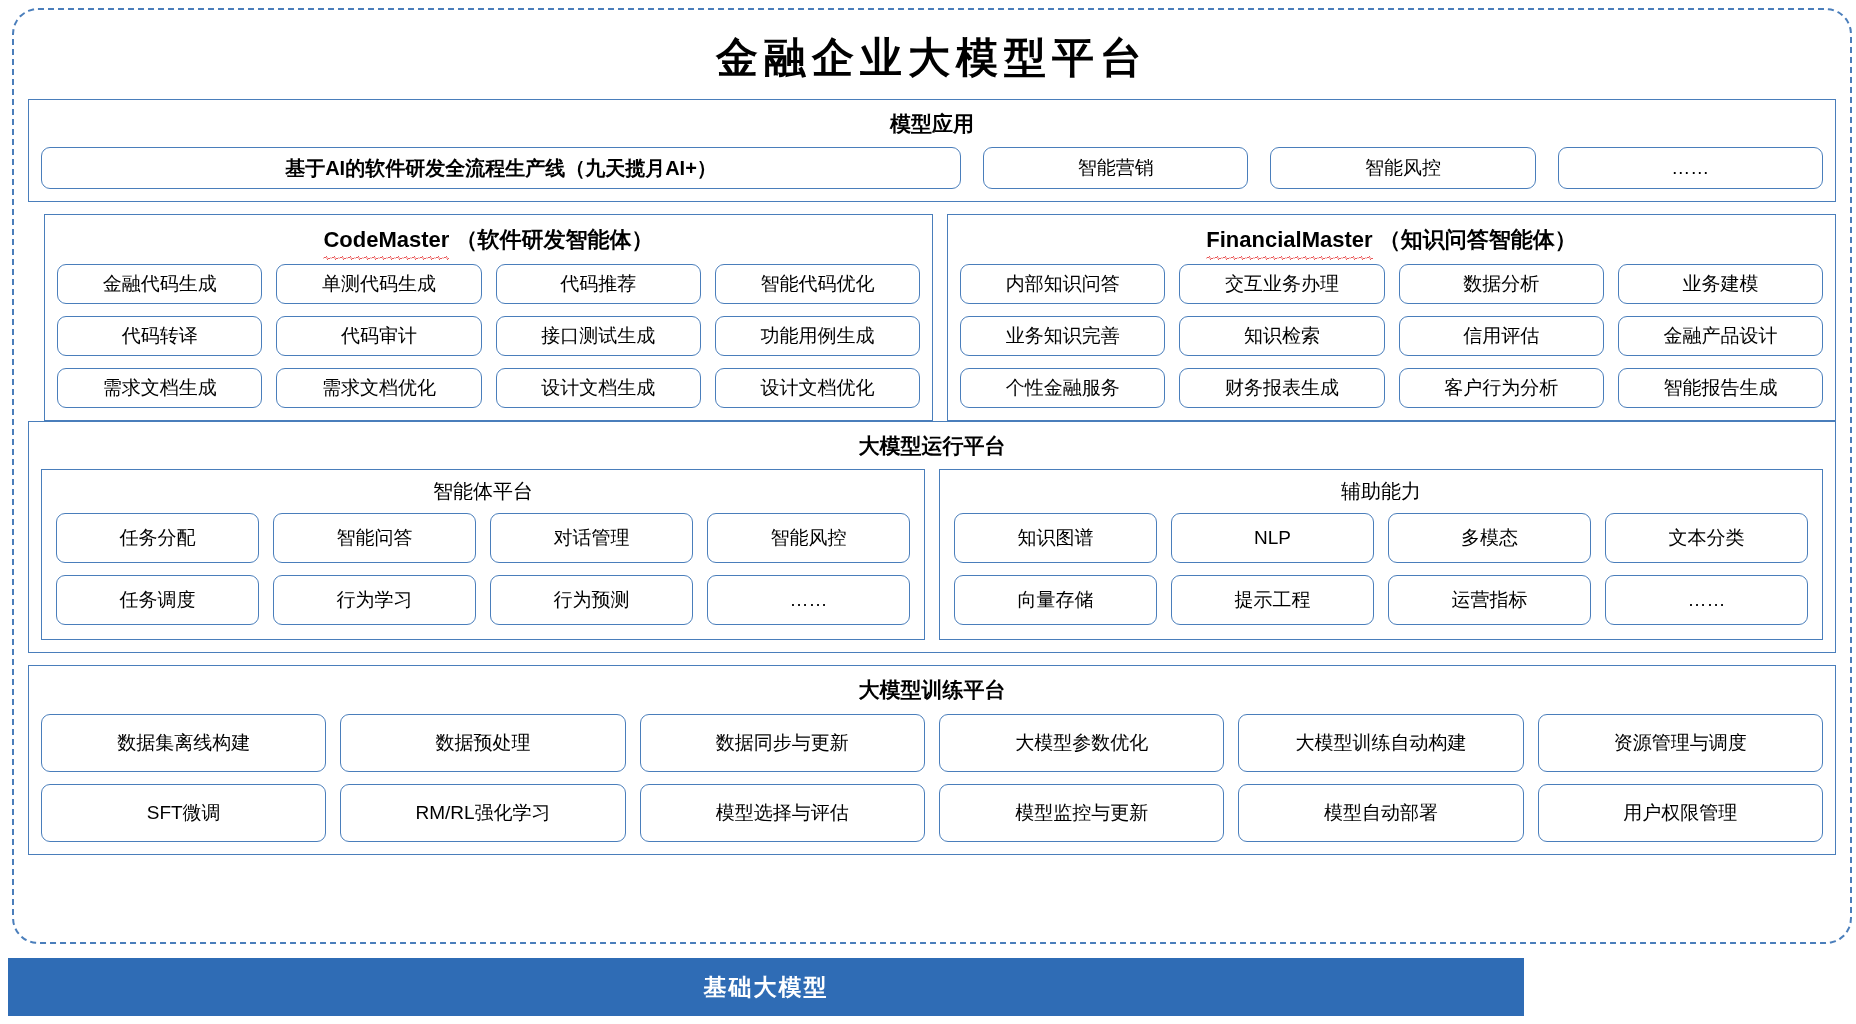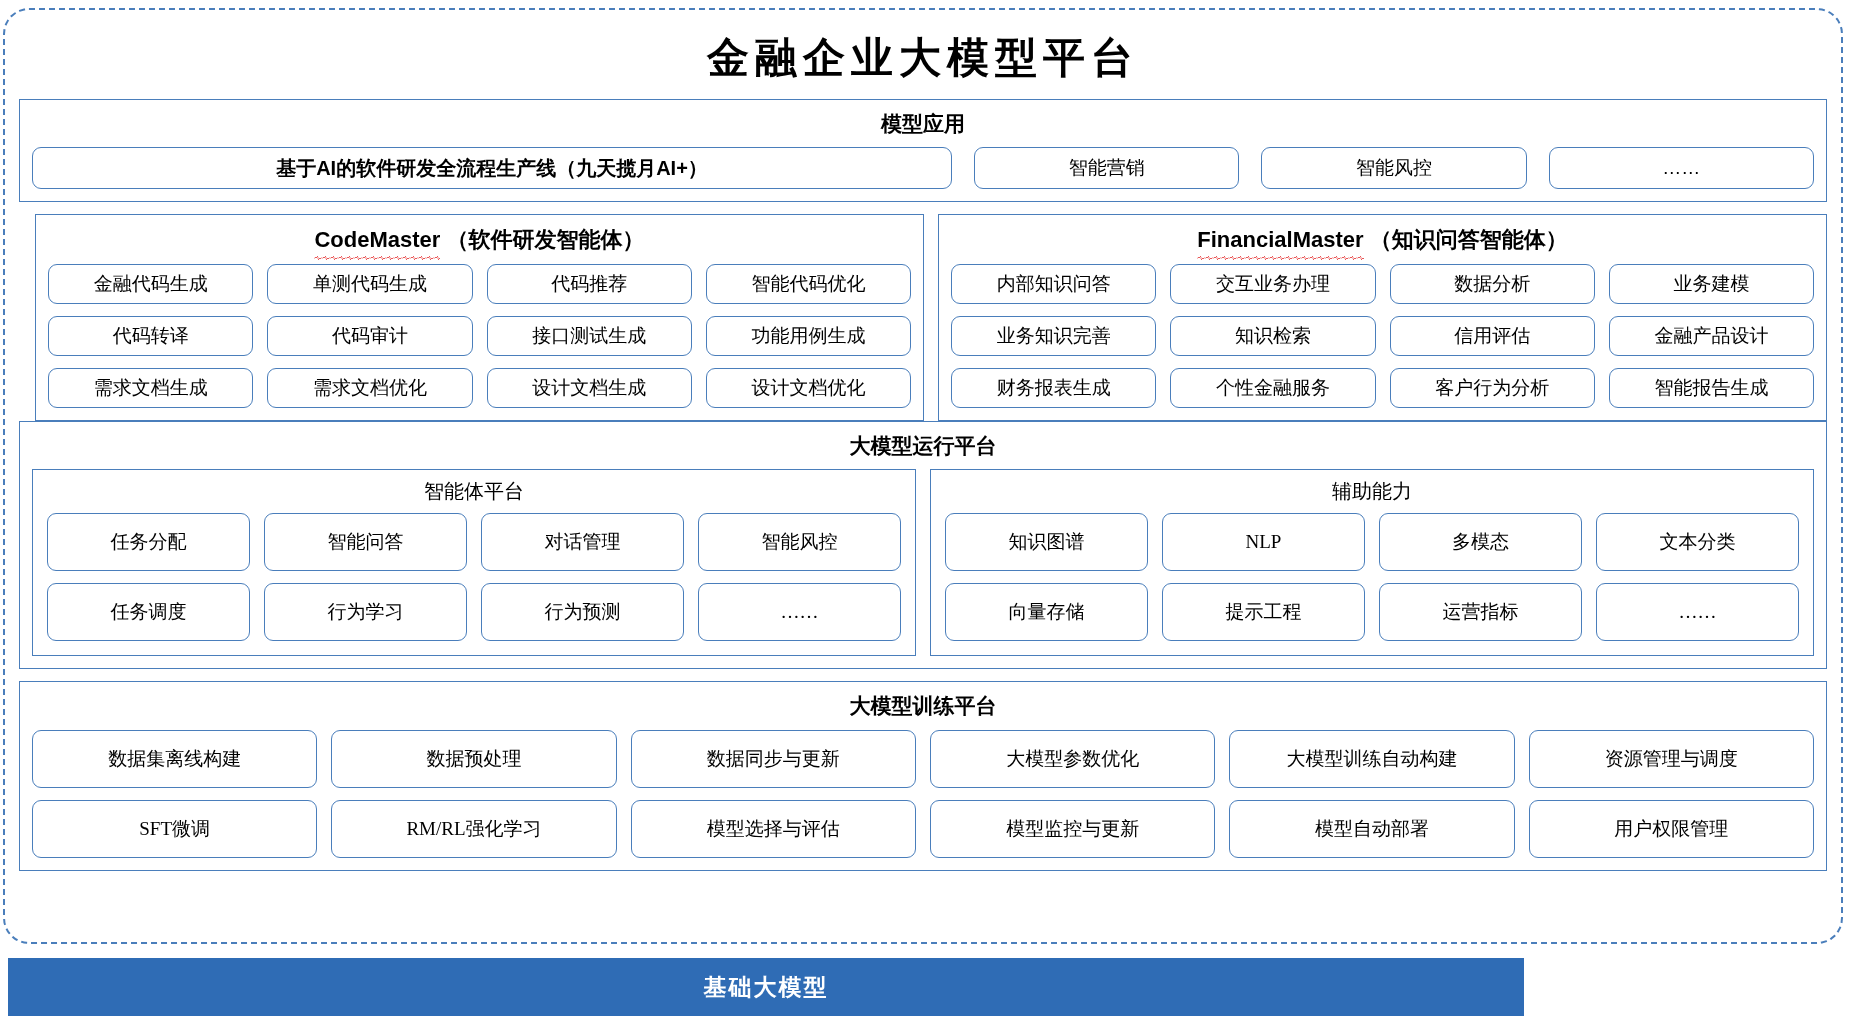--- a/index.html
+++ b/index.html
@@ -20,7 +20,7 @@
   
   .outer-frame {
     position: absolute;
-    left: 3px;
+    left: 12px;
     top: 8px;
     width: 1840px;
     height: 936px;

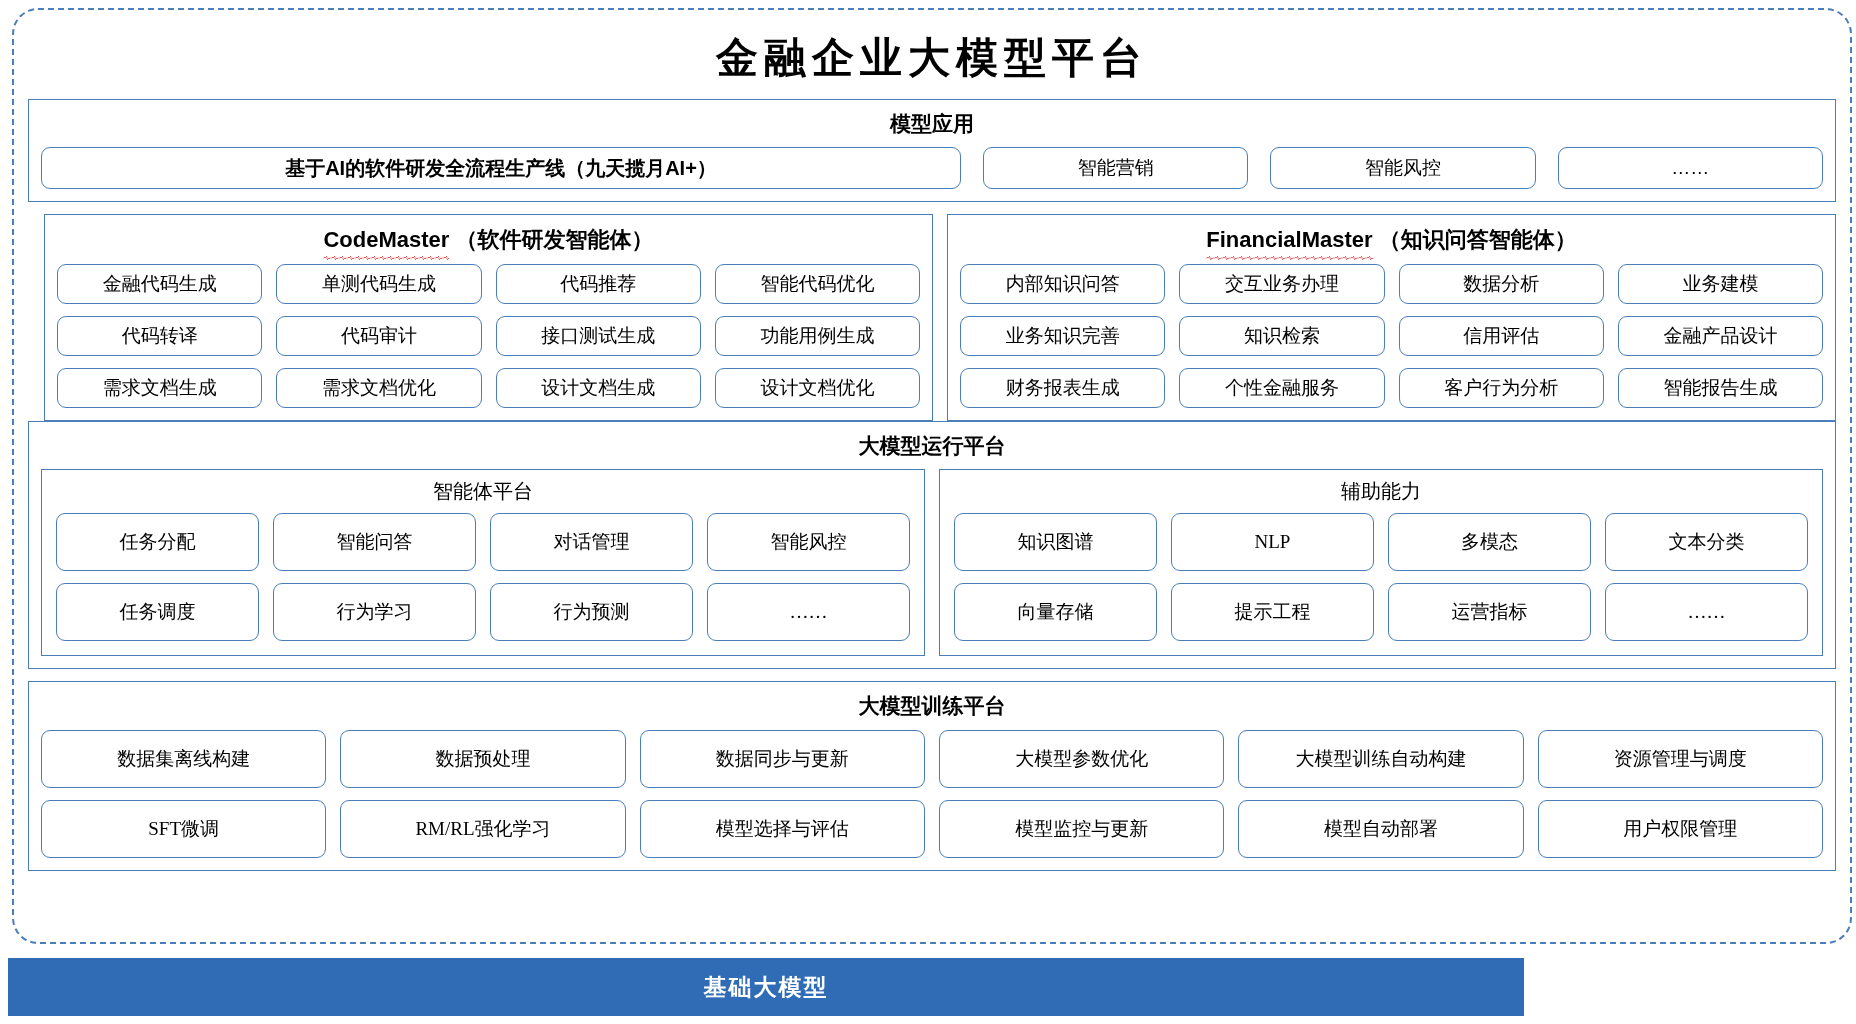--- a/index.html
+++ b/index.html
@@ -96,7 +96,6 @@
   .row {
     display: flex;
     gap: 14px;
-    font-family: Liberation Serif, serif;
   }
   .row + .row { margin-top: 12px; }
   .row > .chip { flex: 1 1 0; }

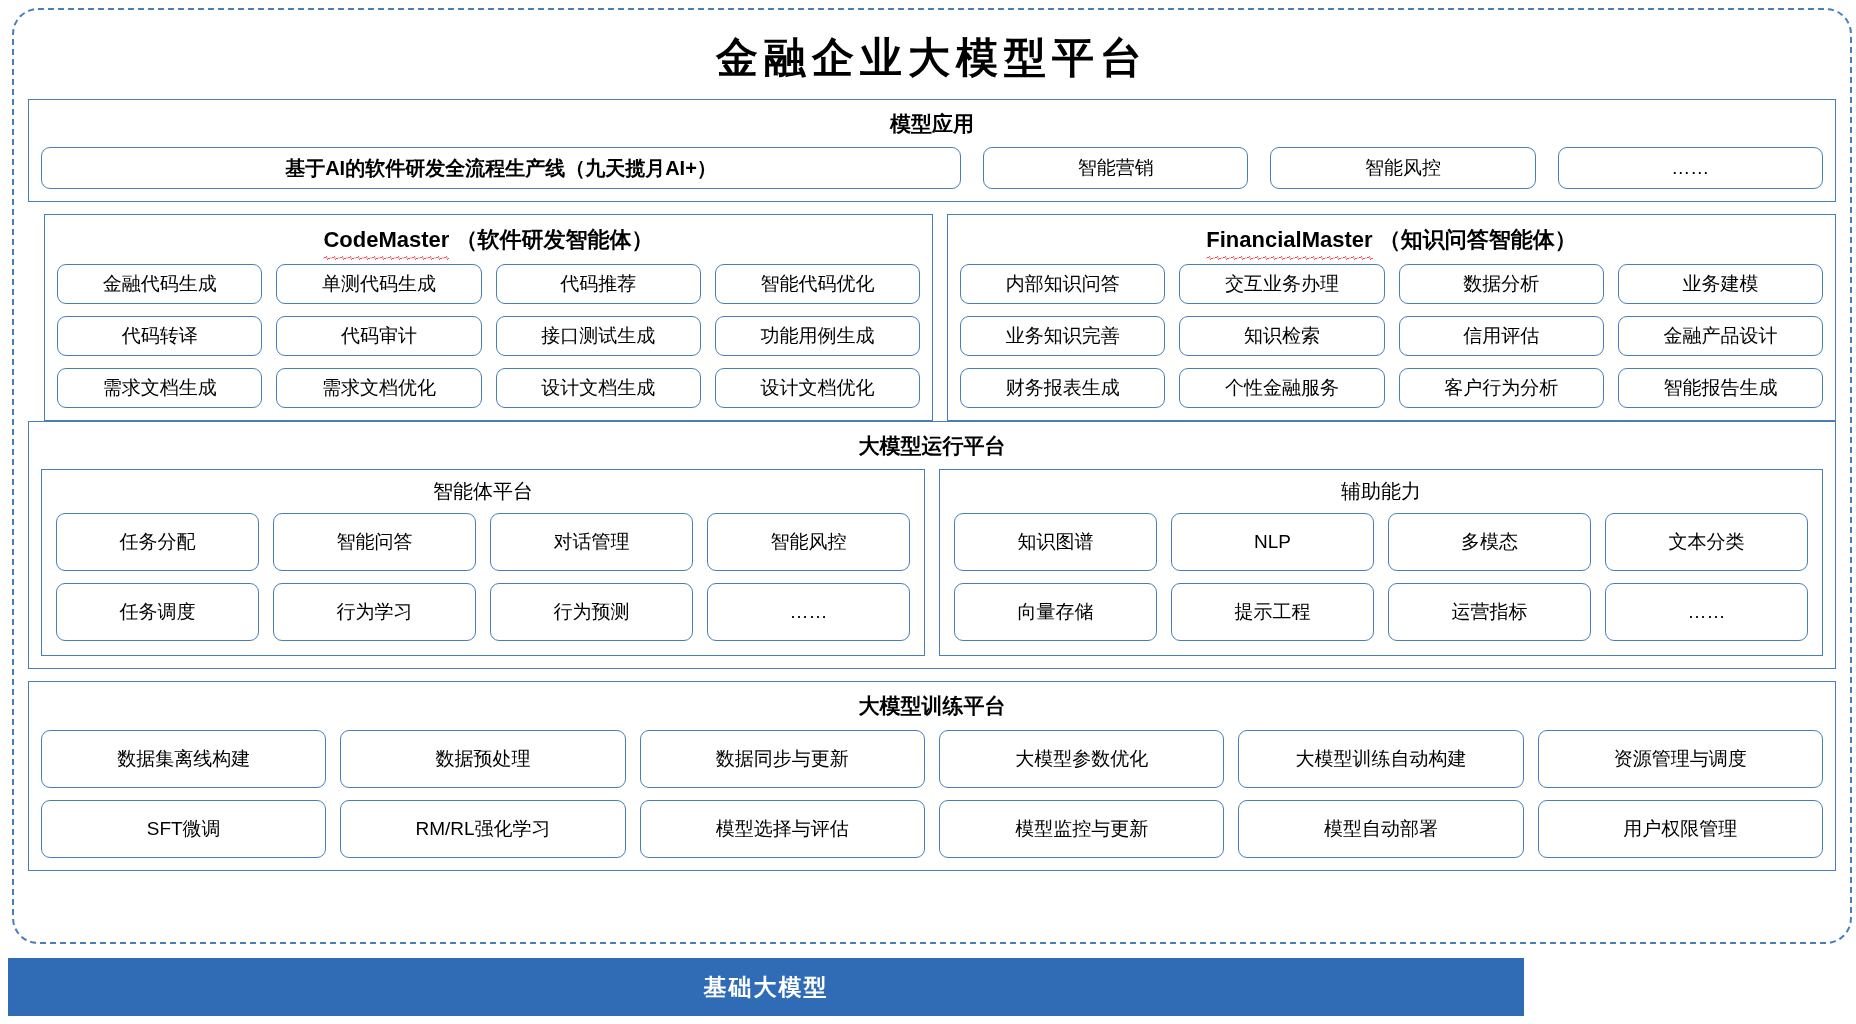--- a/index.html
+++ b/index.html
@@ -213,8 +213,8 @@
           <div class="chip">金融产品设计</div>
         </div>
         <div class="row">
+          <div class="chip">个性金融服务</div>
           <div class="chip">财务报表生成</div>
-          <div class="chip">个性金融服务</div>
           <div class="chip">客户行为分析</div>
           <div class="chip">智能报告生成</div>
         </div>

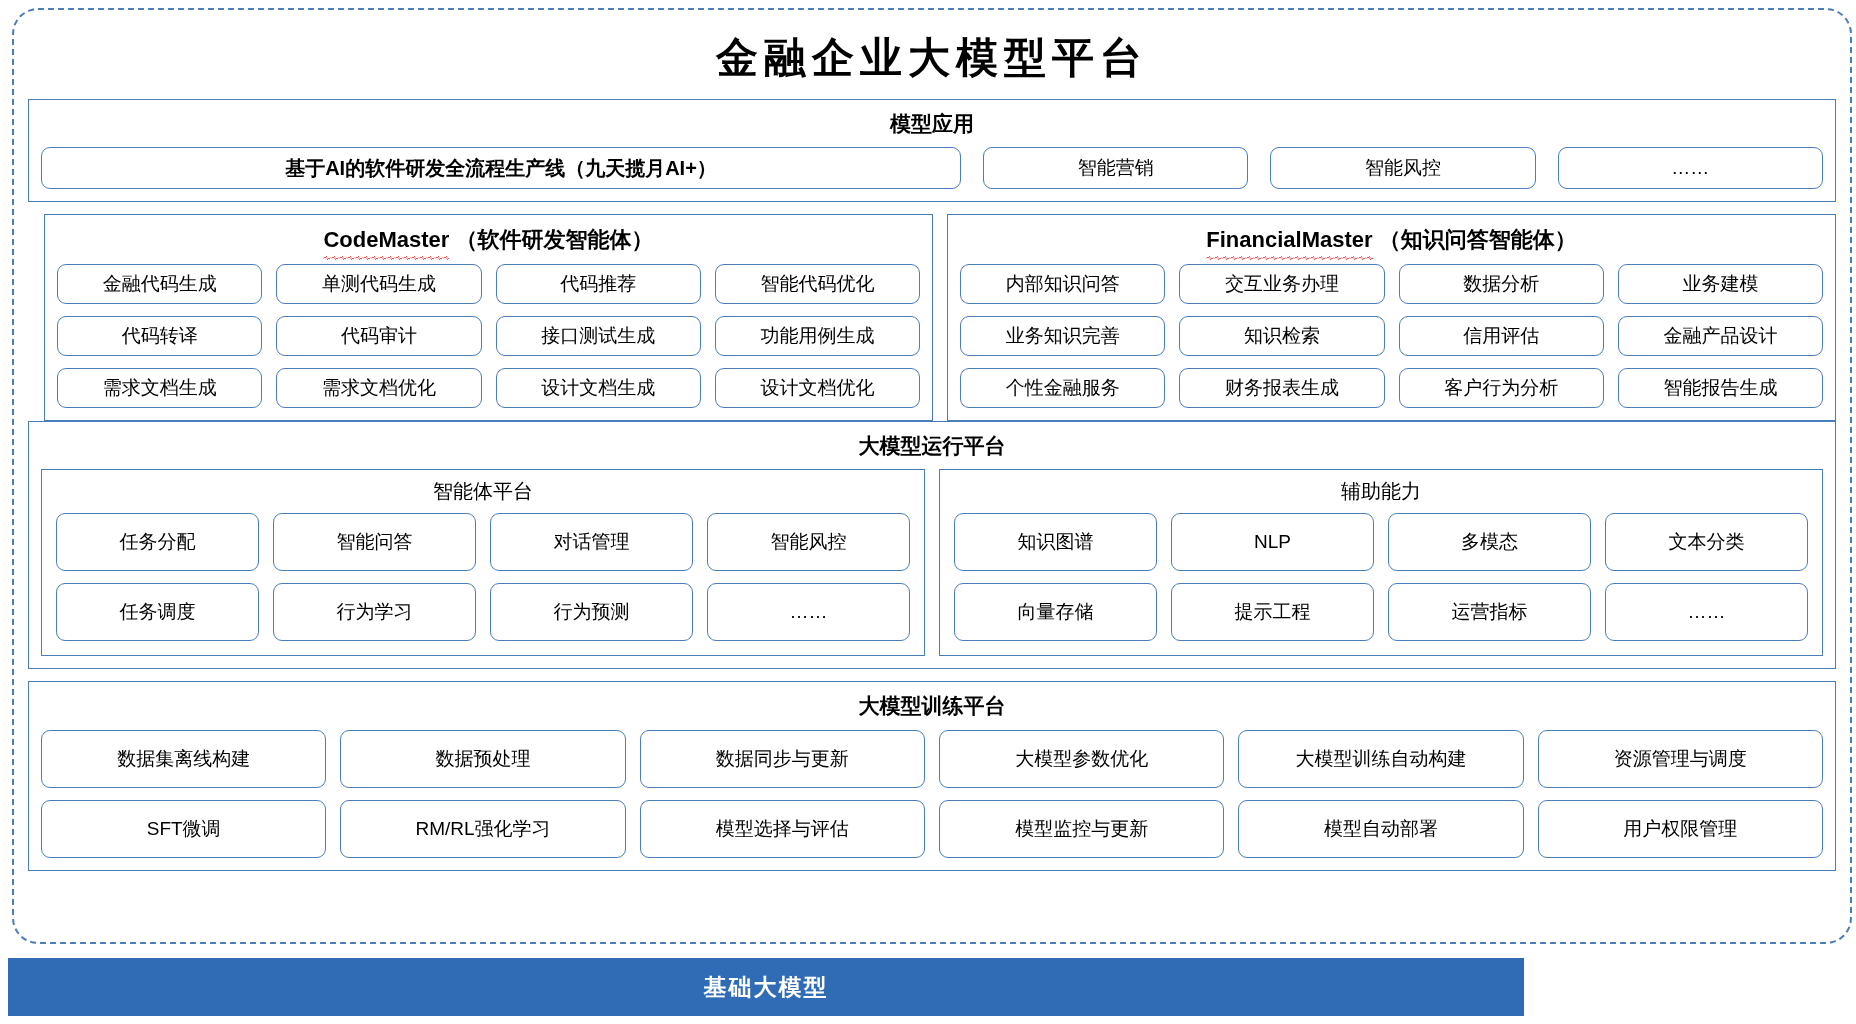--- a/index.html
+++ b/index.html
@@ -131,7 +131,7 @@
     background: #ffffff;
   }
   .subpanel .panel-title { font-weight: 400; font-size: 20px; margin-bottom: 8px; }
-  .subpanel .chip { height: 58px; }
+  .subpanel .chip { height: 50px; }
 
   
   .train .chip { height: 58px; font-size: 19px; }

